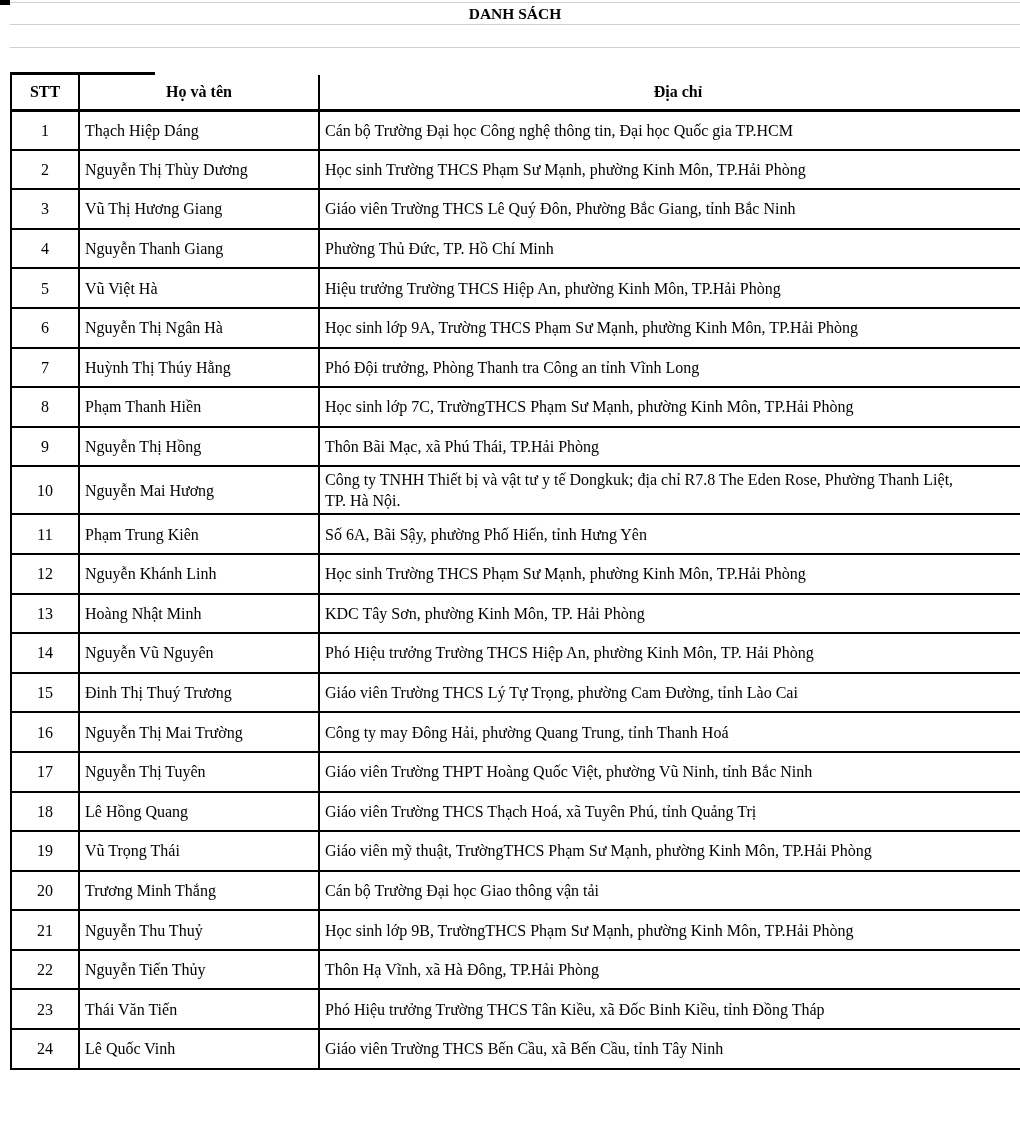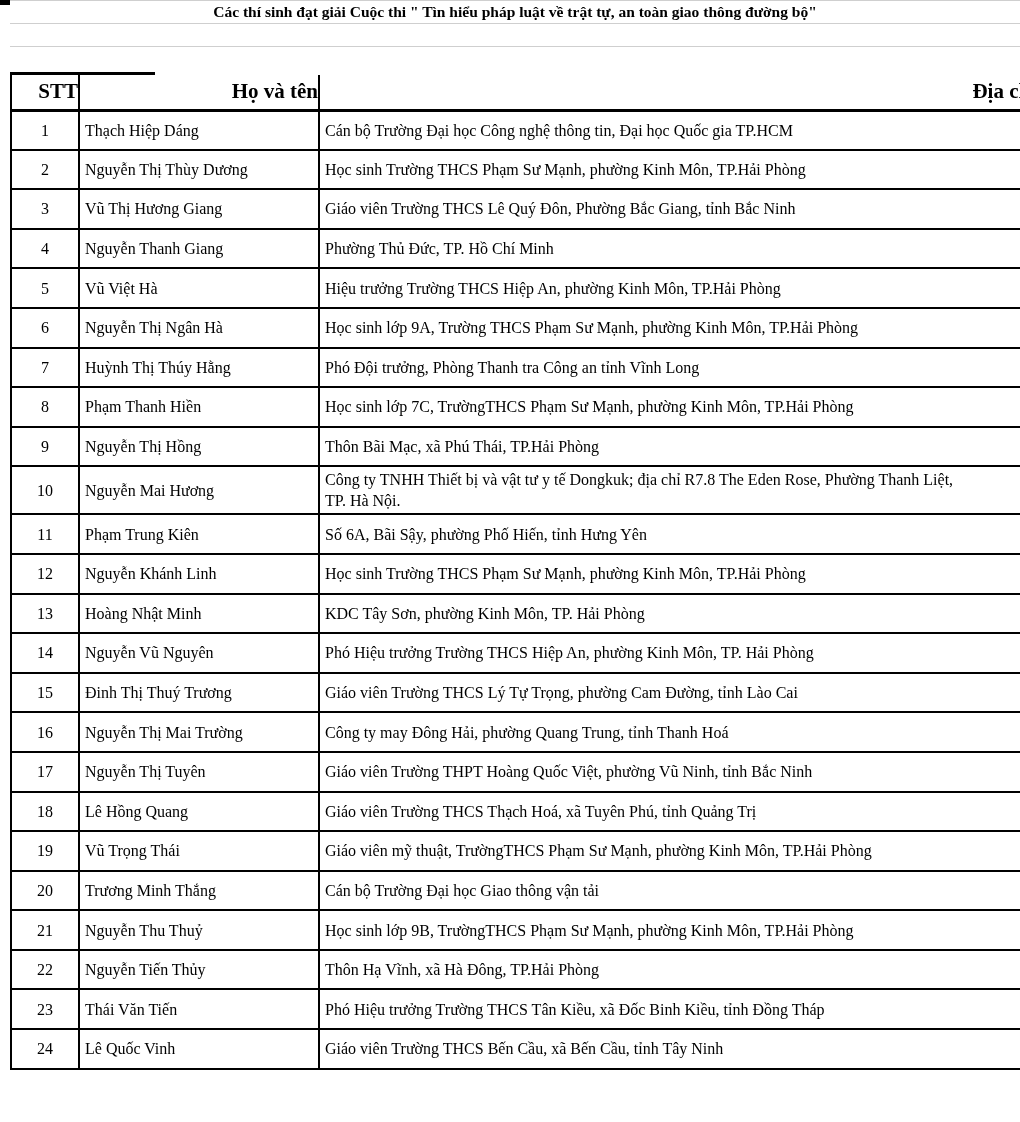--- a/index.html
+++ b/index.html
@@ -74,6 +74,7 @@
 <div class="corner-mark"></div>
 
 <div class="title-block">
+  <div class="title-row first">DANH SÁCH</div>
   <div class="title-row">Các thí sinh đạt giải Cuộc thi " Tìn hiểu pháp luật về trật tự, an toàn giao thông đường bộ"</div>
   <div class="title-row empty"></div>
   <div class="title-row bottom-line"></div>

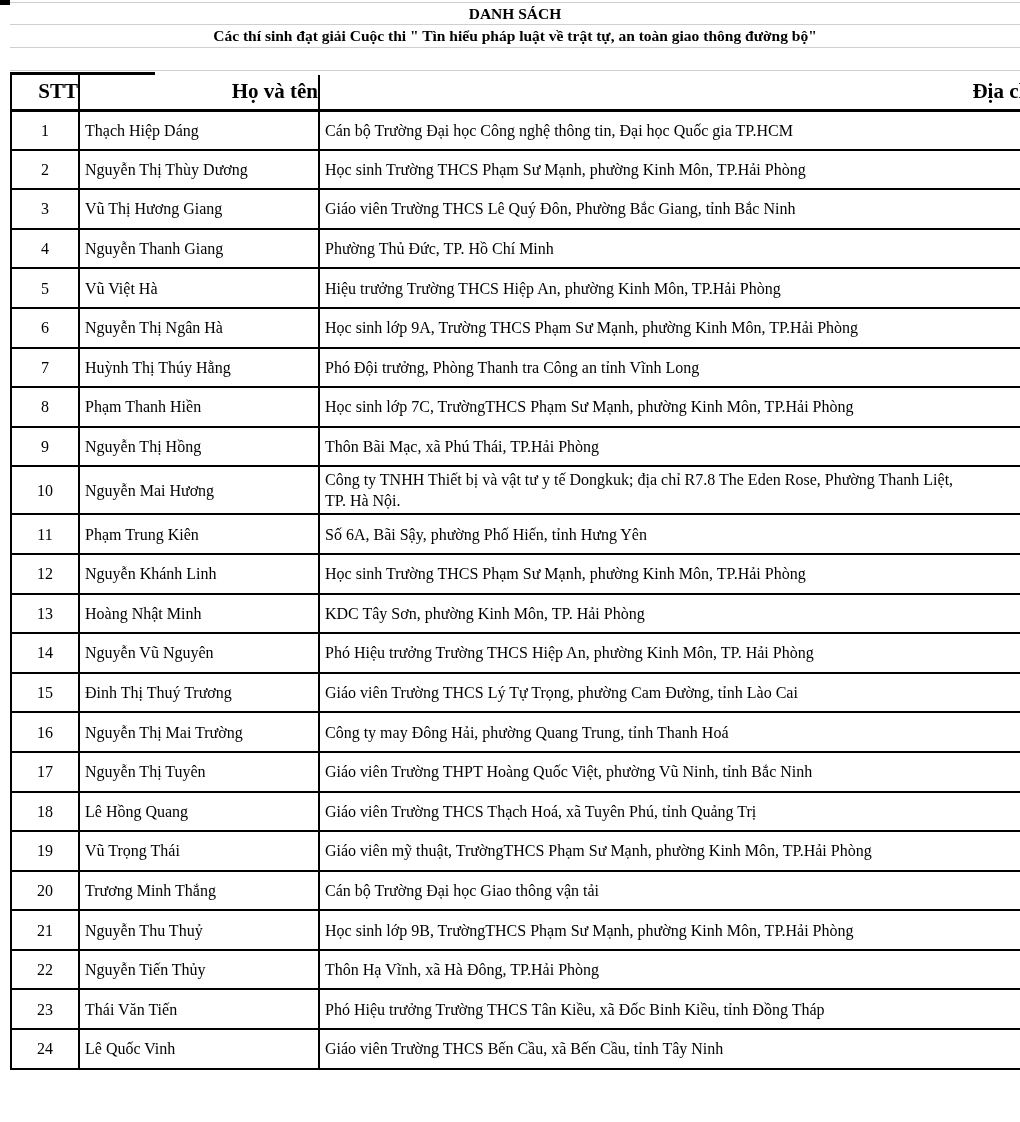--- a/index.html
+++ b/index.html
@@ -75,7 +75,6 @@
 
 <div class="title-block">
   <div class="title-row first">DANH SÁCH</div>
-  <div class="title-row">Các thí sinh đạt giải Cuộc thi " Tìn hiểu pháp luật về trật tự, an toàn giao thông đường bộ"</div>
   <div class="title-row empty"></div>
   <div class="title-row bottom-line"></div>
 </div>

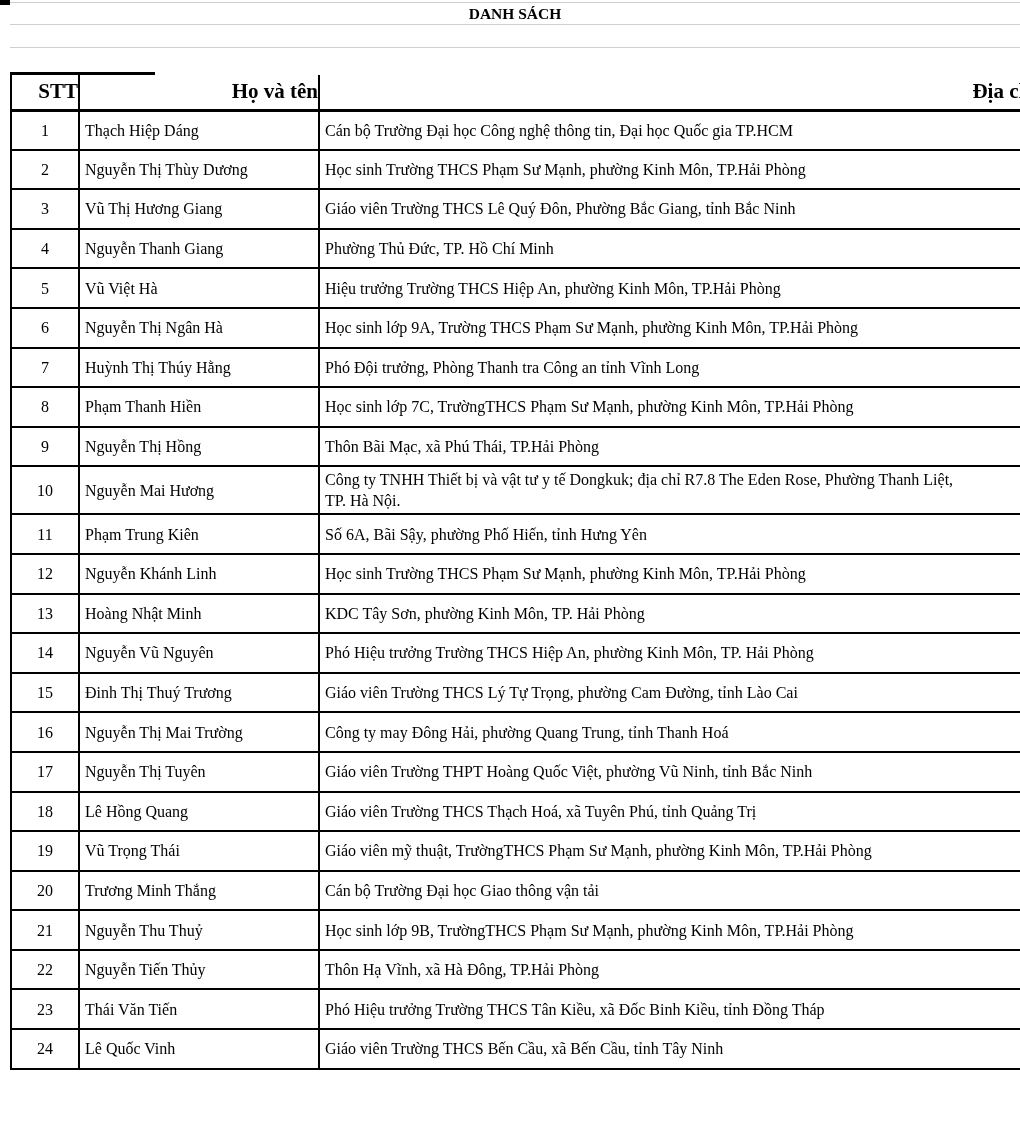--- a/index.html
+++ b/index.html
@@ -51,8 +51,8 @@
     border-top: none;
     height: 35px;
     font-weight: bold;
-    font-size: 21px;
-    text-align: right;
+    font-size: 16px;
+    text-align: center;
     vertical-align: middle;
   }
   table.list th:last-child { border-right: none; }

